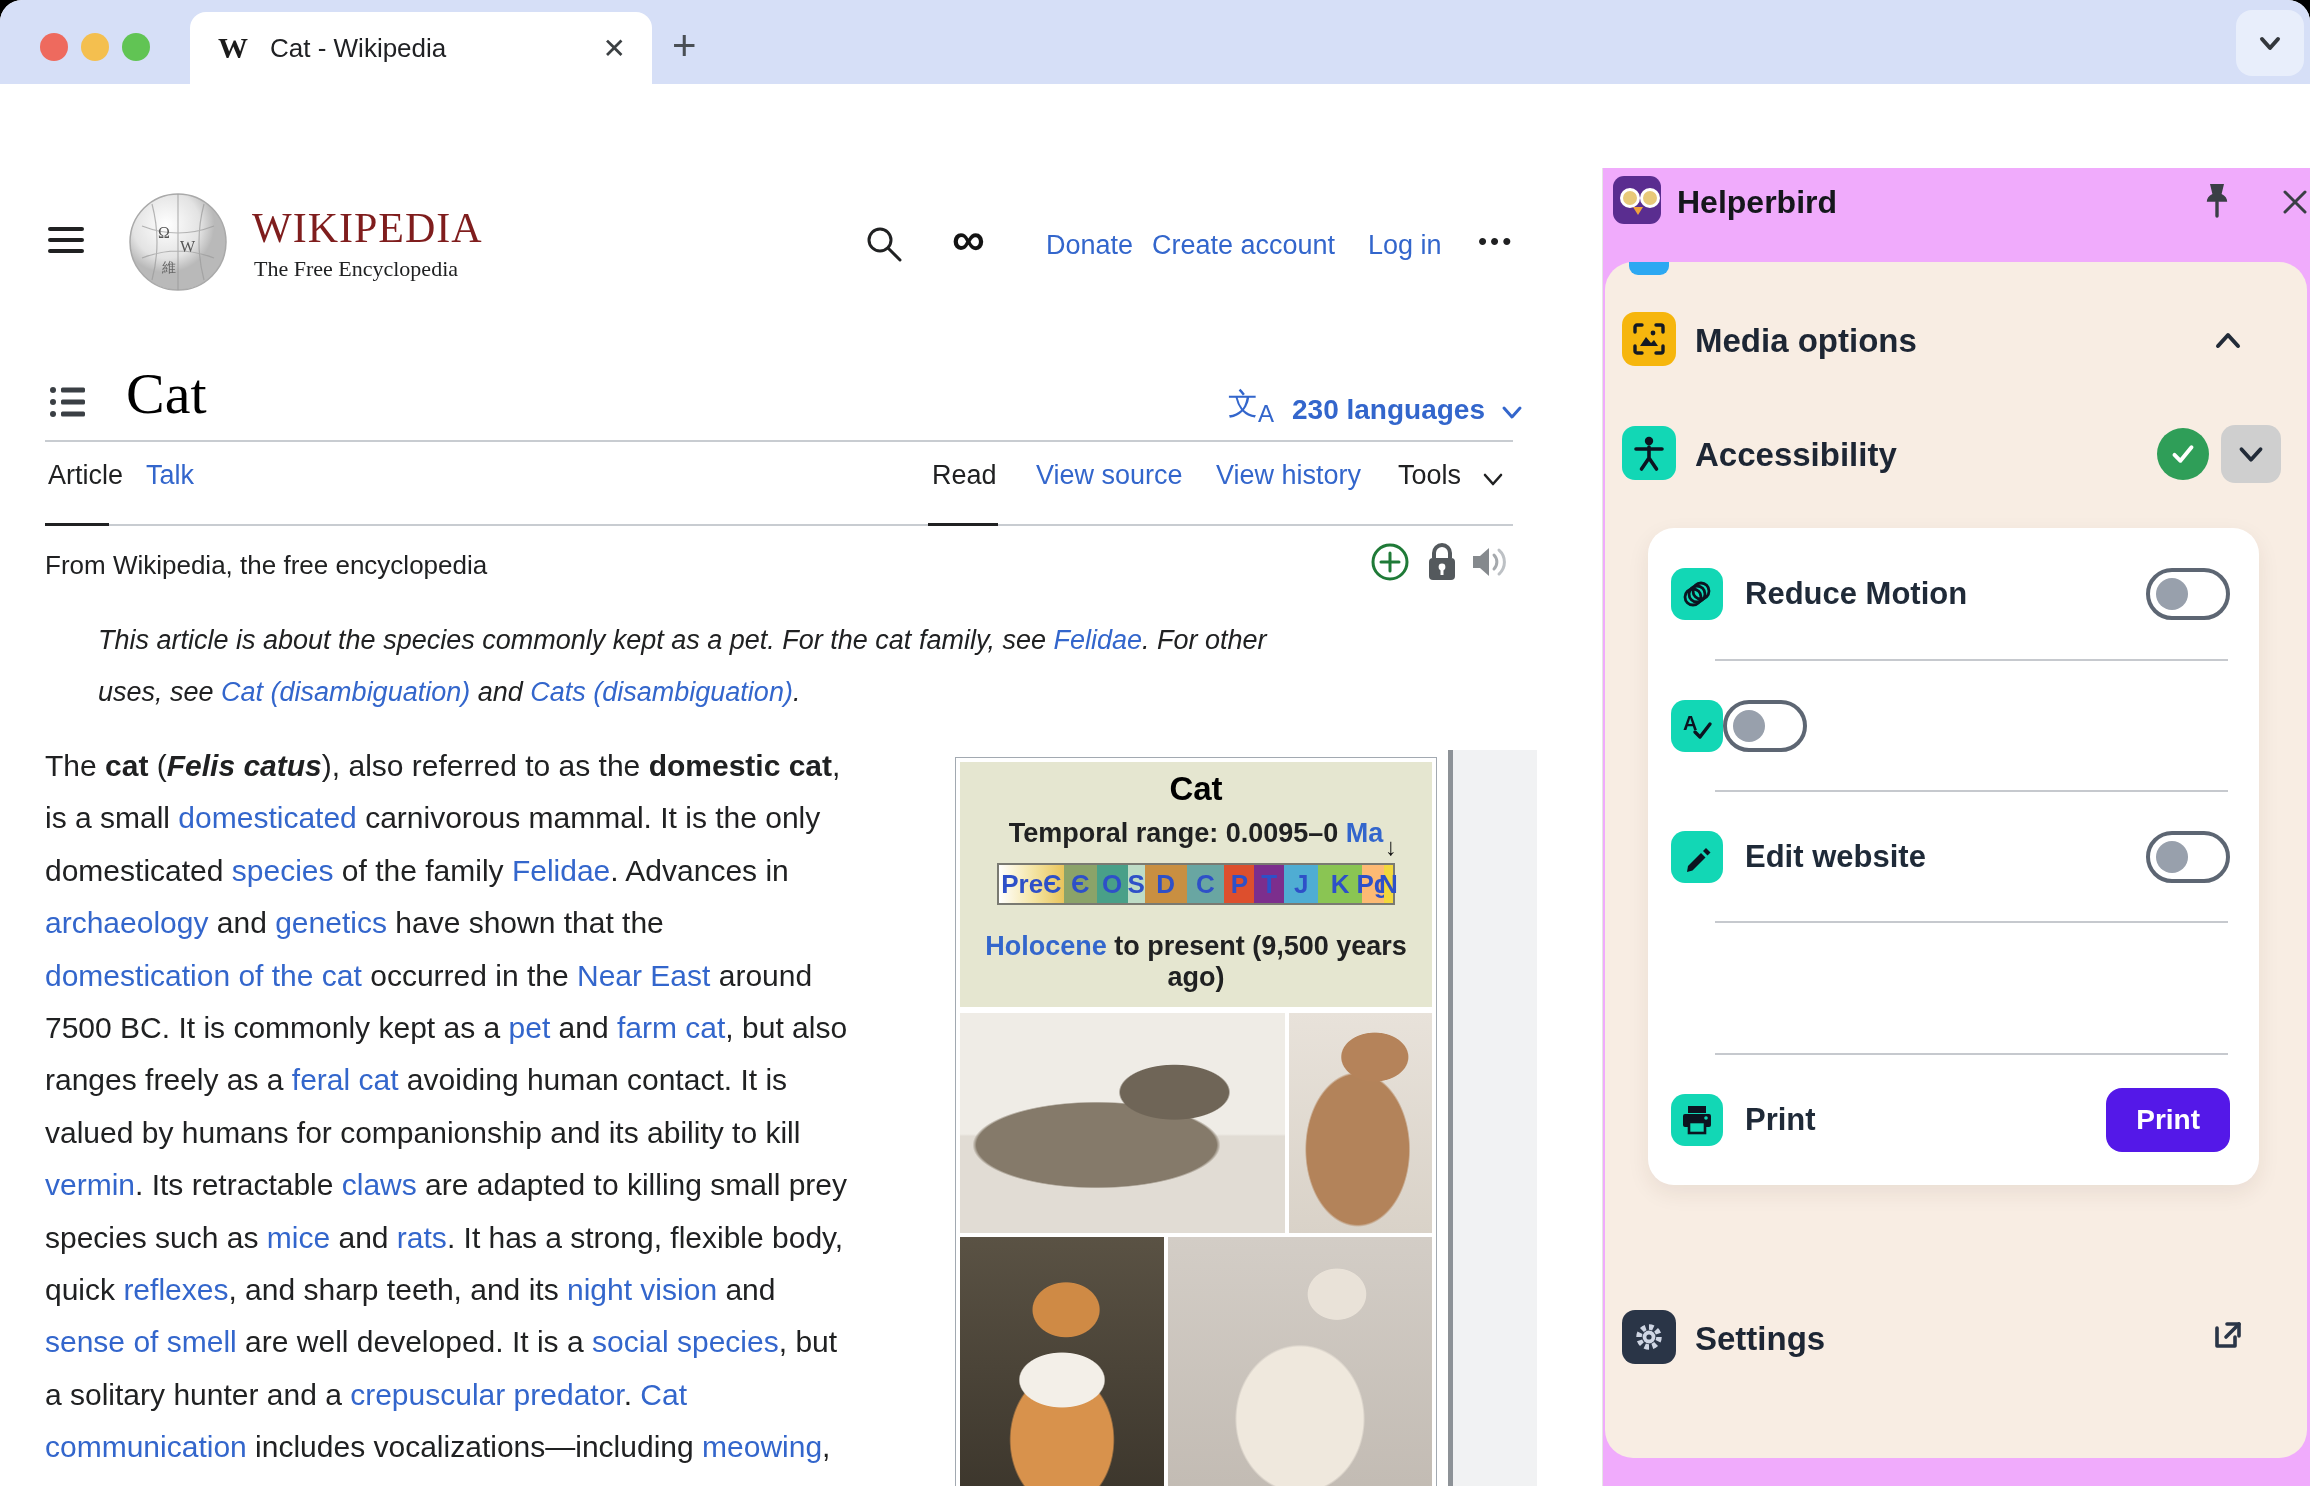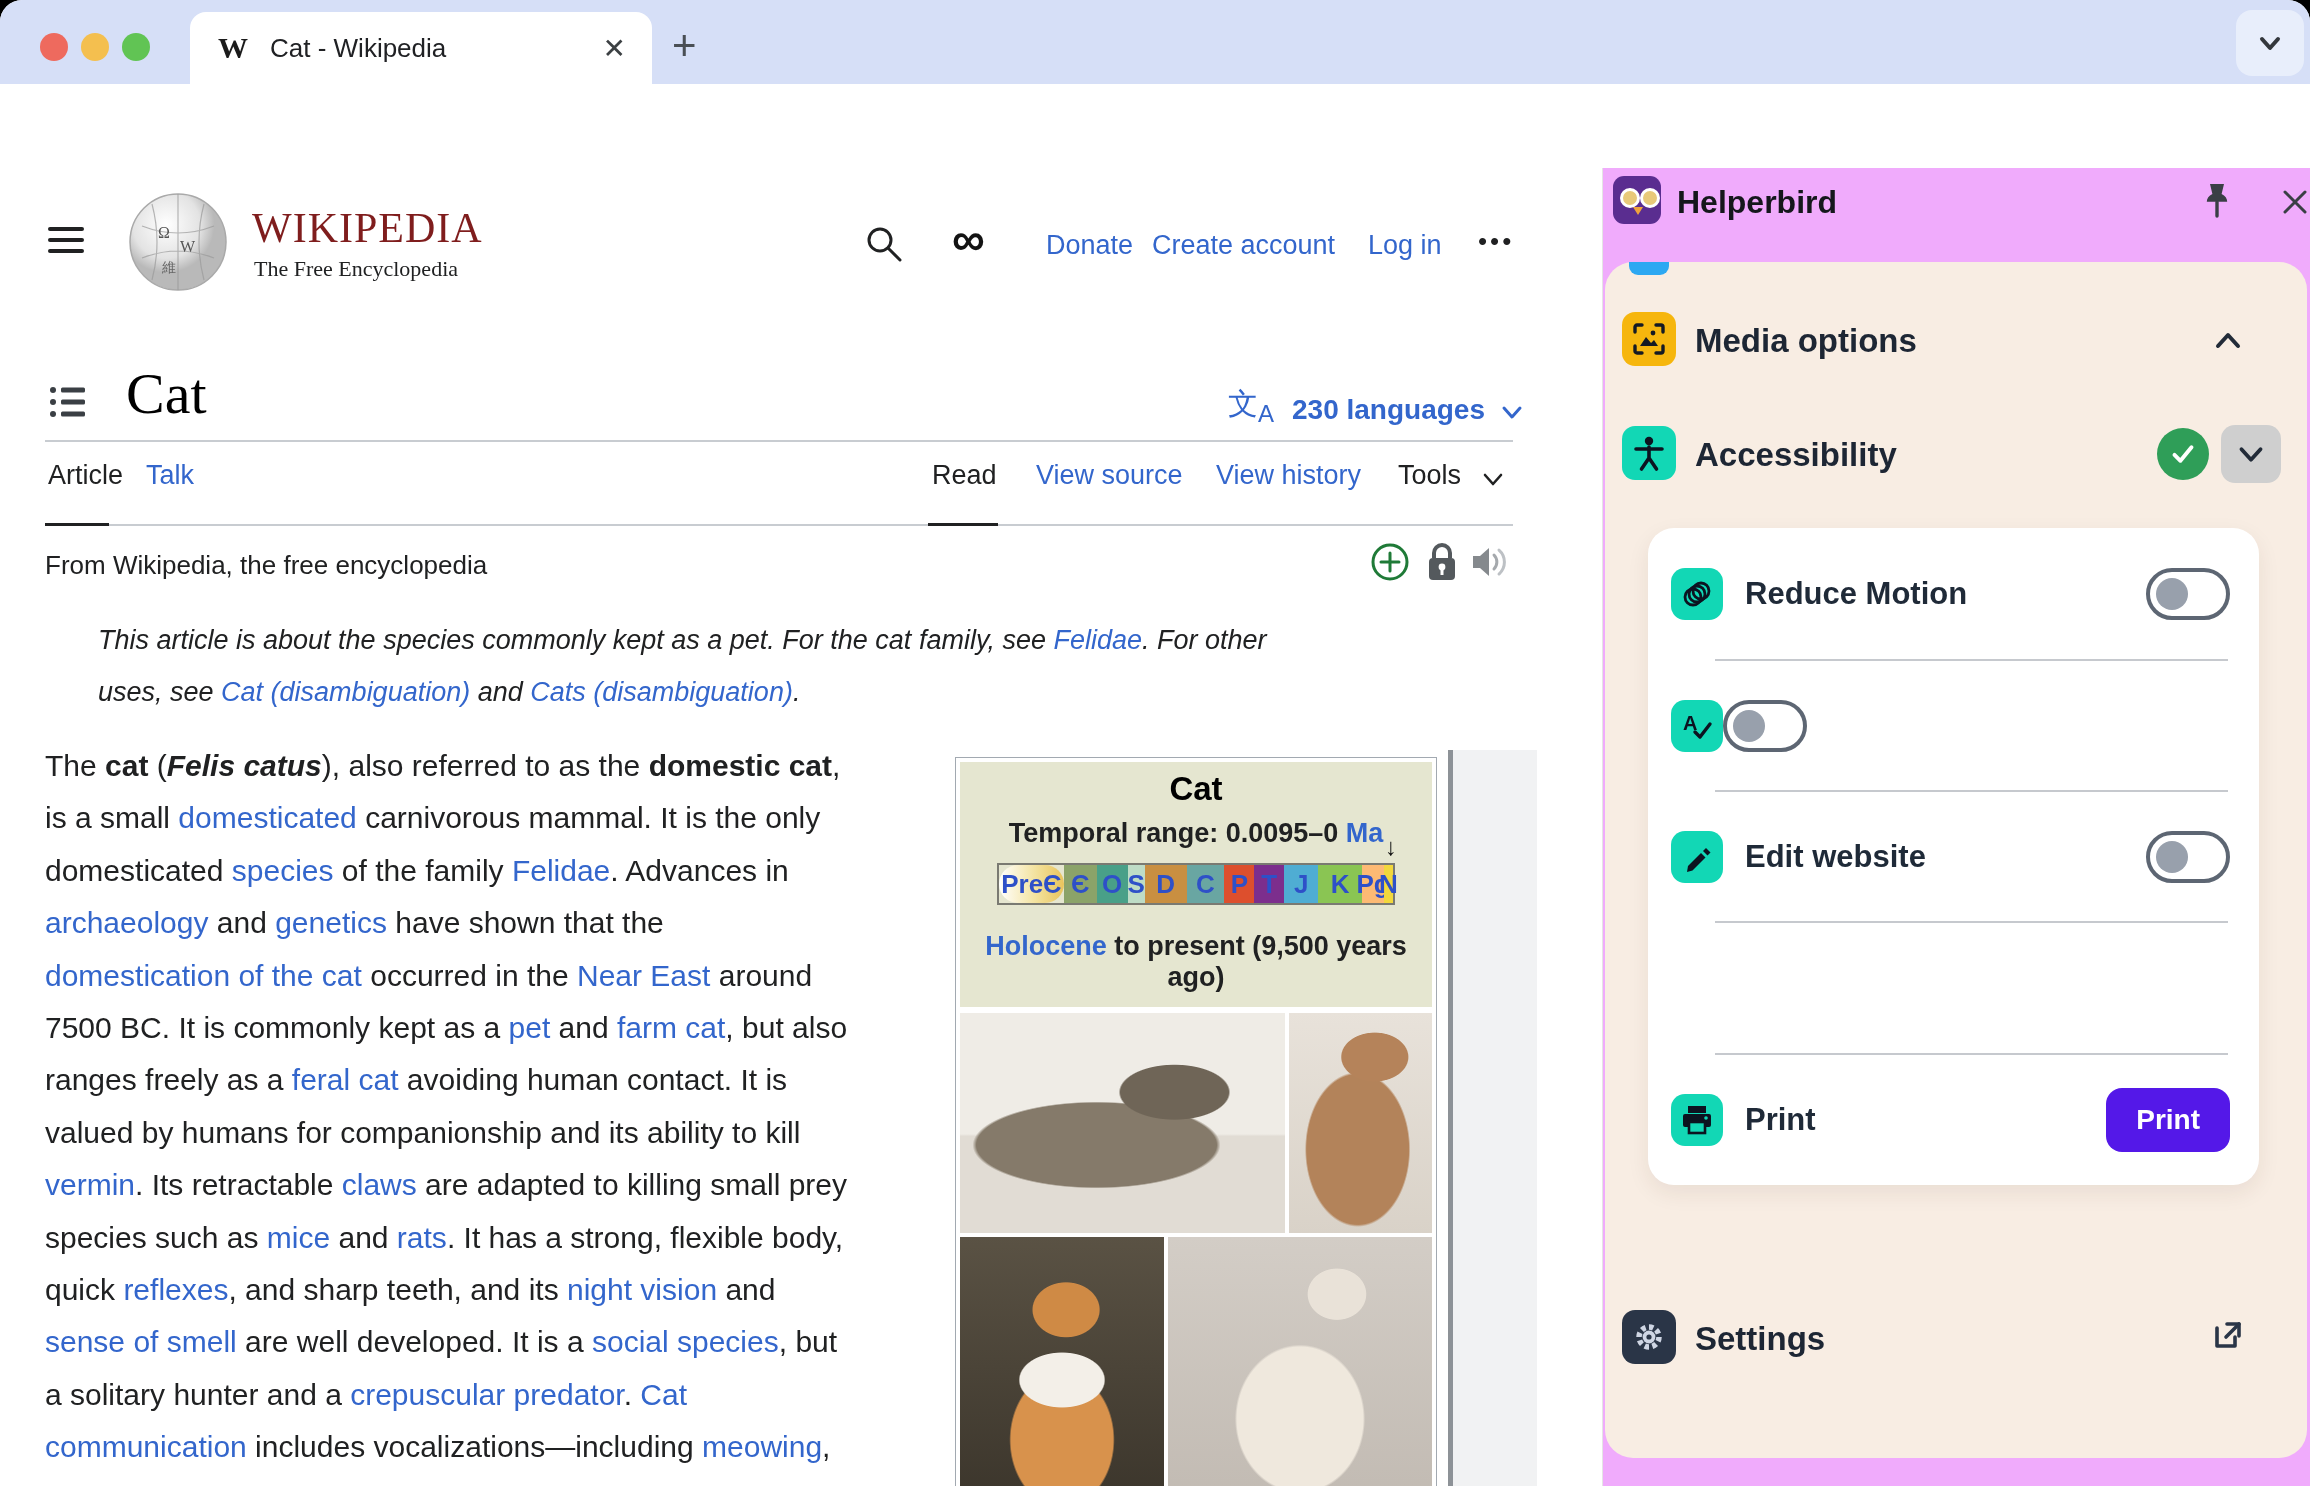--- a/index.html
+++ b/index.html
@@ -256,7 +256,7 @@
         <div class="timelinewrap">
           <div class="tl-arrow">↓</div>
           <div class="timeline" id="timeline">
-                <div class="tseg" style="width: 65px; background: linear-gradient(90deg, rgb(255, 255, 255), rgb(243, 227, 160) 55%, rgb(233, 196, 92)); border-radius: 19px;">
+                <div class="tseg" style="width: 65px; background: linear-gradient(90deg, rgb(255, 255, 255), rgb(243, 227, 160) 55%, rgb(233, 196, 92));">
                   <span>PreЄ</span>
                 </div>
                 <div class="tseg" style="width: 33px; background: rgb(139, 163, 105);">

